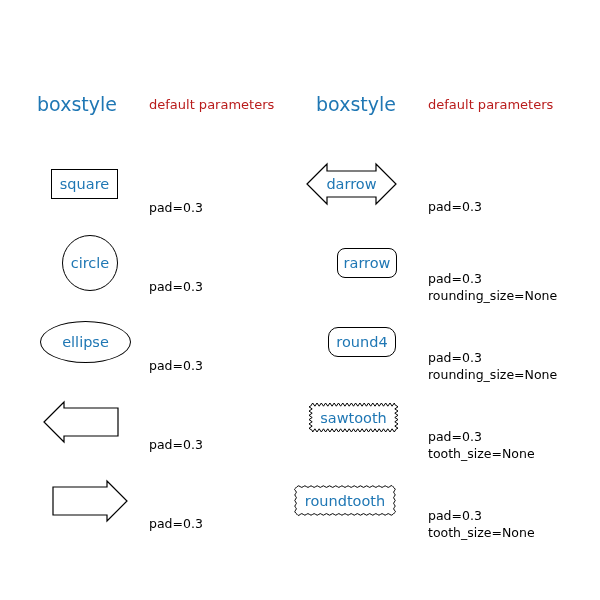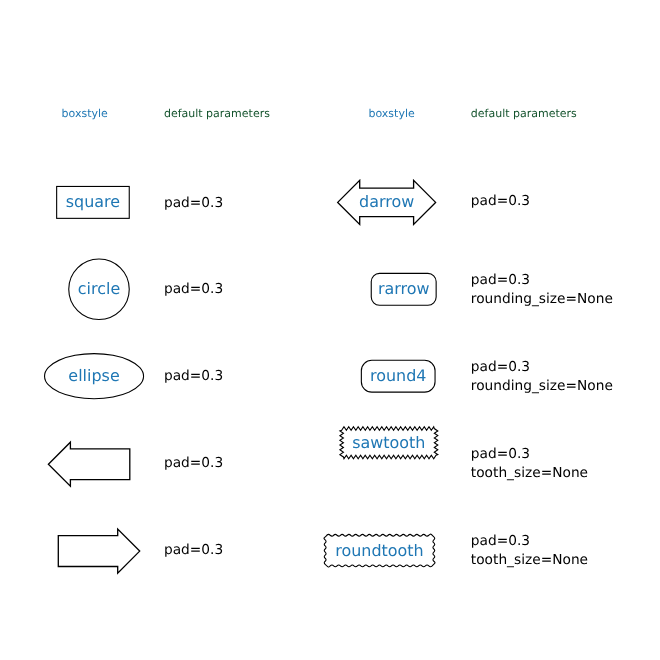--- a/index.html
+++ b/index.html
@@ -10,7 +10,7 @@
   }
   .hdr-style{
     position:absolute;transform:translate(-50%,-50%);
-    font-size:10px;white-space:nowrap;text-align:center;
+    font-size:19px;white-space:nowrap;text-align:center;
   }
   .hdr-params{
     position:absolute;transform:translateY(-50%);

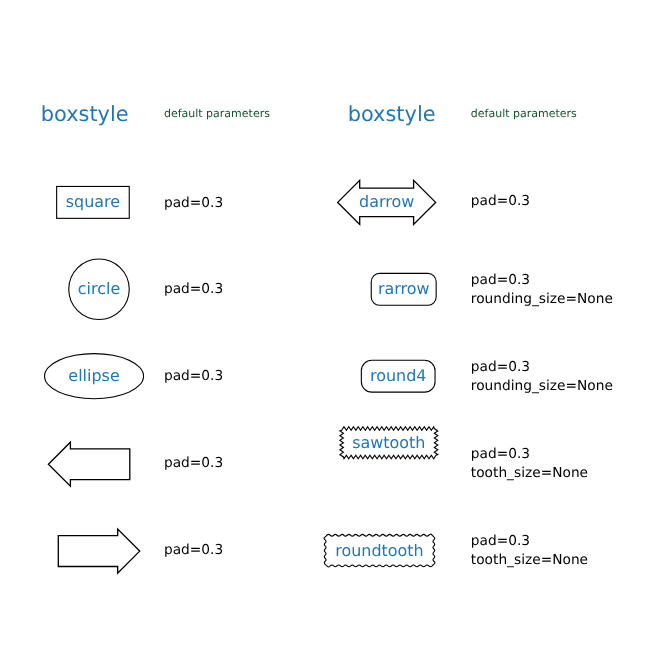--- a/index.html
+++ b/index.html
@@ -14,7 +14,7 @@
   }
   .hdr-params{
     position:absolute;transform:translateY(-50%);
-    font-size:10px;color:#14532d;white-space:nowrap;
+    font-size:13px;color:#b91c1c;white-space:nowrap;
   }
   .cell{position:absolute;border-radius:15px;}
   .shape{position:absolute;left:0;top:0;right:0;bottom:0;}

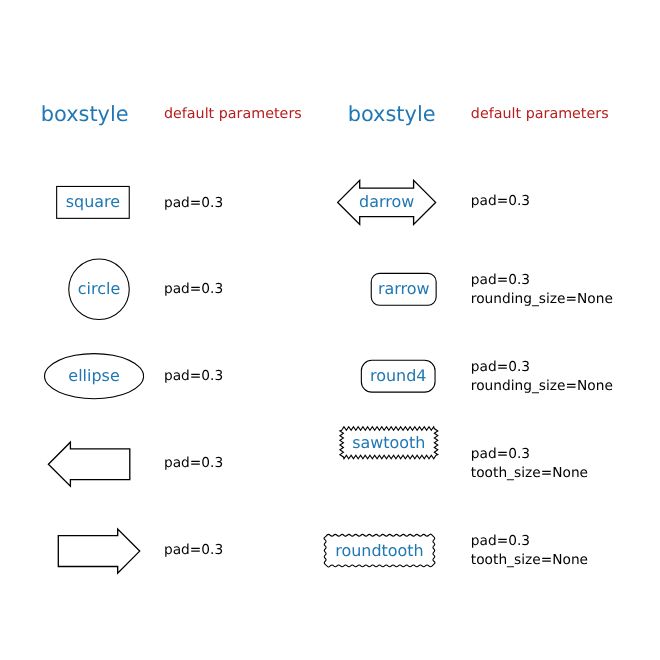--- a/index.html
+++ b/index.html
@@ -28,7 +28,7 @@
   }
   .params{
     position:absolute;transform:translateY(-50%);
-    font-size:12.5px;line-height:16.5px;color:#000;white-space:nowrap;
+    font-size:12.5px;line-height:16.5px;color:#000;white-space:nowrap;margin-top:24px;
   }
   svg.shape{overflow:visible;}
   .arrow-poly{fill:#ffffff;stroke:#000000;stroke-width:1.2;stroke-linejoin:miter;}

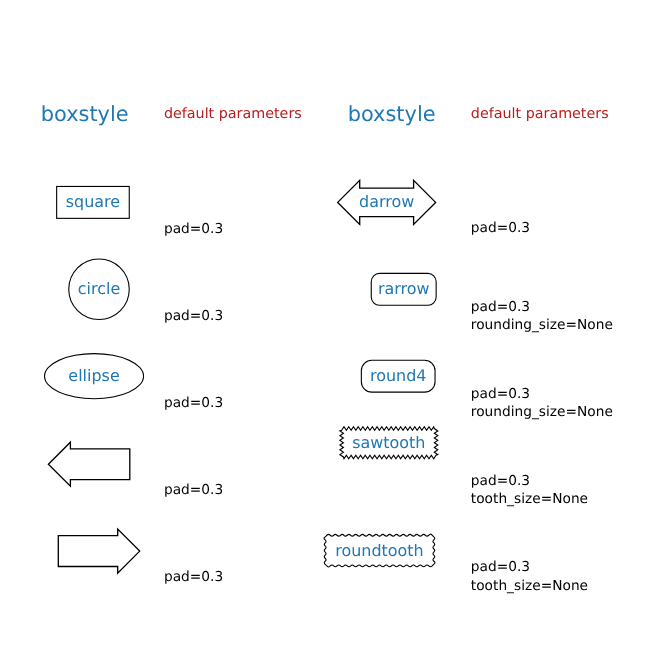--- a/index.html
+++ b/index.html
@@ -103,7 +103,7 @@
   <div>pad=0.3</div>
 </div>
 
-<div class="cell" style="left:308px;top:387px;width:91px;height:31px">
+<div class="cell" style="left:308px;top:402px;width:91px;height:31px">
   <svg class="shape" width="91" height="31">
     <path class="tooth-path" d="M2.6,4.2 L4.7,1.0 L6.9,4.2 L9.0,1.0 L11.2,4.2 L13.3,1.0 L15.5,4.2 L17.6,1.0 L19.8,4.2 L21.9,1.0 L24.1,4.2 L26.2,1.0 L28.3,4.2 L30.5,1.0 L32.6,4.2 L34.8,1.0 L36.9,4.2 L39.1,1.0 L41.2,4.2 L43.4,1.0 L45.5,4.2 L47.6,1.0 L49.8,4.2 L51.9,1.0 L54.1,4.2 L56.2,1.0 L58.4,4.2 L60.5,1.0 L62.7,4.2 L64.8,1.0 L67.0,4.2 L69.1,1.0 L71.2,4.2 L73.4,1.0 L75.5,4.2 L77.7,1.0 L79.8,4.2 L82.0,1.0 L84.1,4.2 L86.3,1.0 L86.8,2.6 L90.0,4.8 L86.8,6.9 L90.0,9.0 L86.8,11.2 L90.0,13.3 L86.8,15.5 L90.0,17.6 L86.8,19.8 L90.0,21.9 L86.8,24.1 L90.0,26.2 L88.4,26.8 L86.3,30.0 L84.1,26.8 L82.0,30.0 L79.8,26.8 L77.7,30.0 L75.5,26.8 L73.4,30.0 L71.2,26.8 L69.1,30.0 L67.0,26.8 L64.8,30.0 L62.7,26.8 L60.5,30.0 L58.4,26.8 L56.2,30.0 L54.1,26.8 L51.9,30.0 L49.8,26.8 L47.6,30.0 L45.5,26.8 L43.4,30.0 L41.2,26.8 L39.1,30.0 L36.9,26.8 L34.8,30.0 L32.6,26.8 L30.5,30.0 L28.3,26.8 L26.2,30.0 L24.0,26.8 L21.9,30.0 L19.8,26.8 L17.6,30.0 L15.5,26.8 L13.3,30.0 L11.2,26.8 L9.0,30.0 L6.9,26.8 L4.7,30.0 L4.2,28.4 L1.0,26.3 L4.2,24.1 L1.0,21.9 L4.2,19.8 L1.0,17.6 L4.2,15.5 L1.0,13.3 L4.2,11.2 L1.0,9.1 L4.2,6.9 L1.0,4.8 Z"></path>
   </svg>

